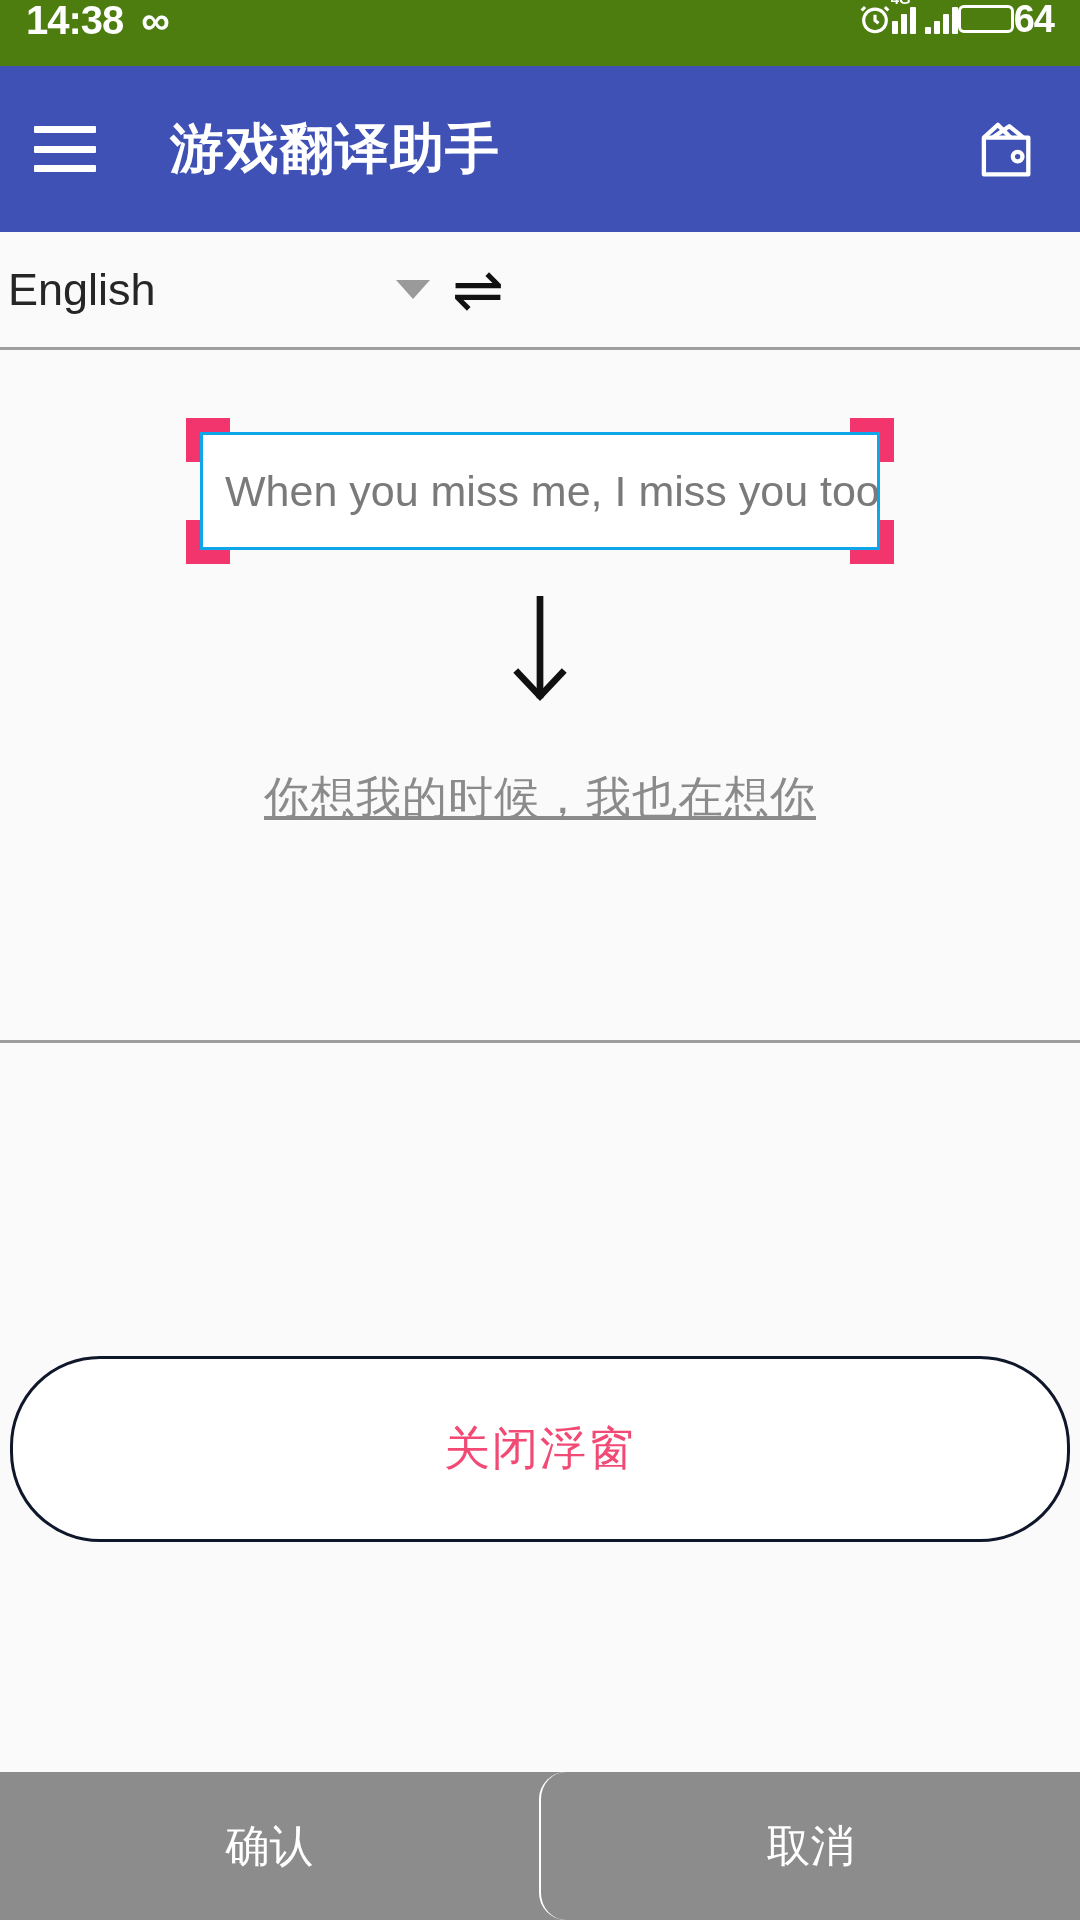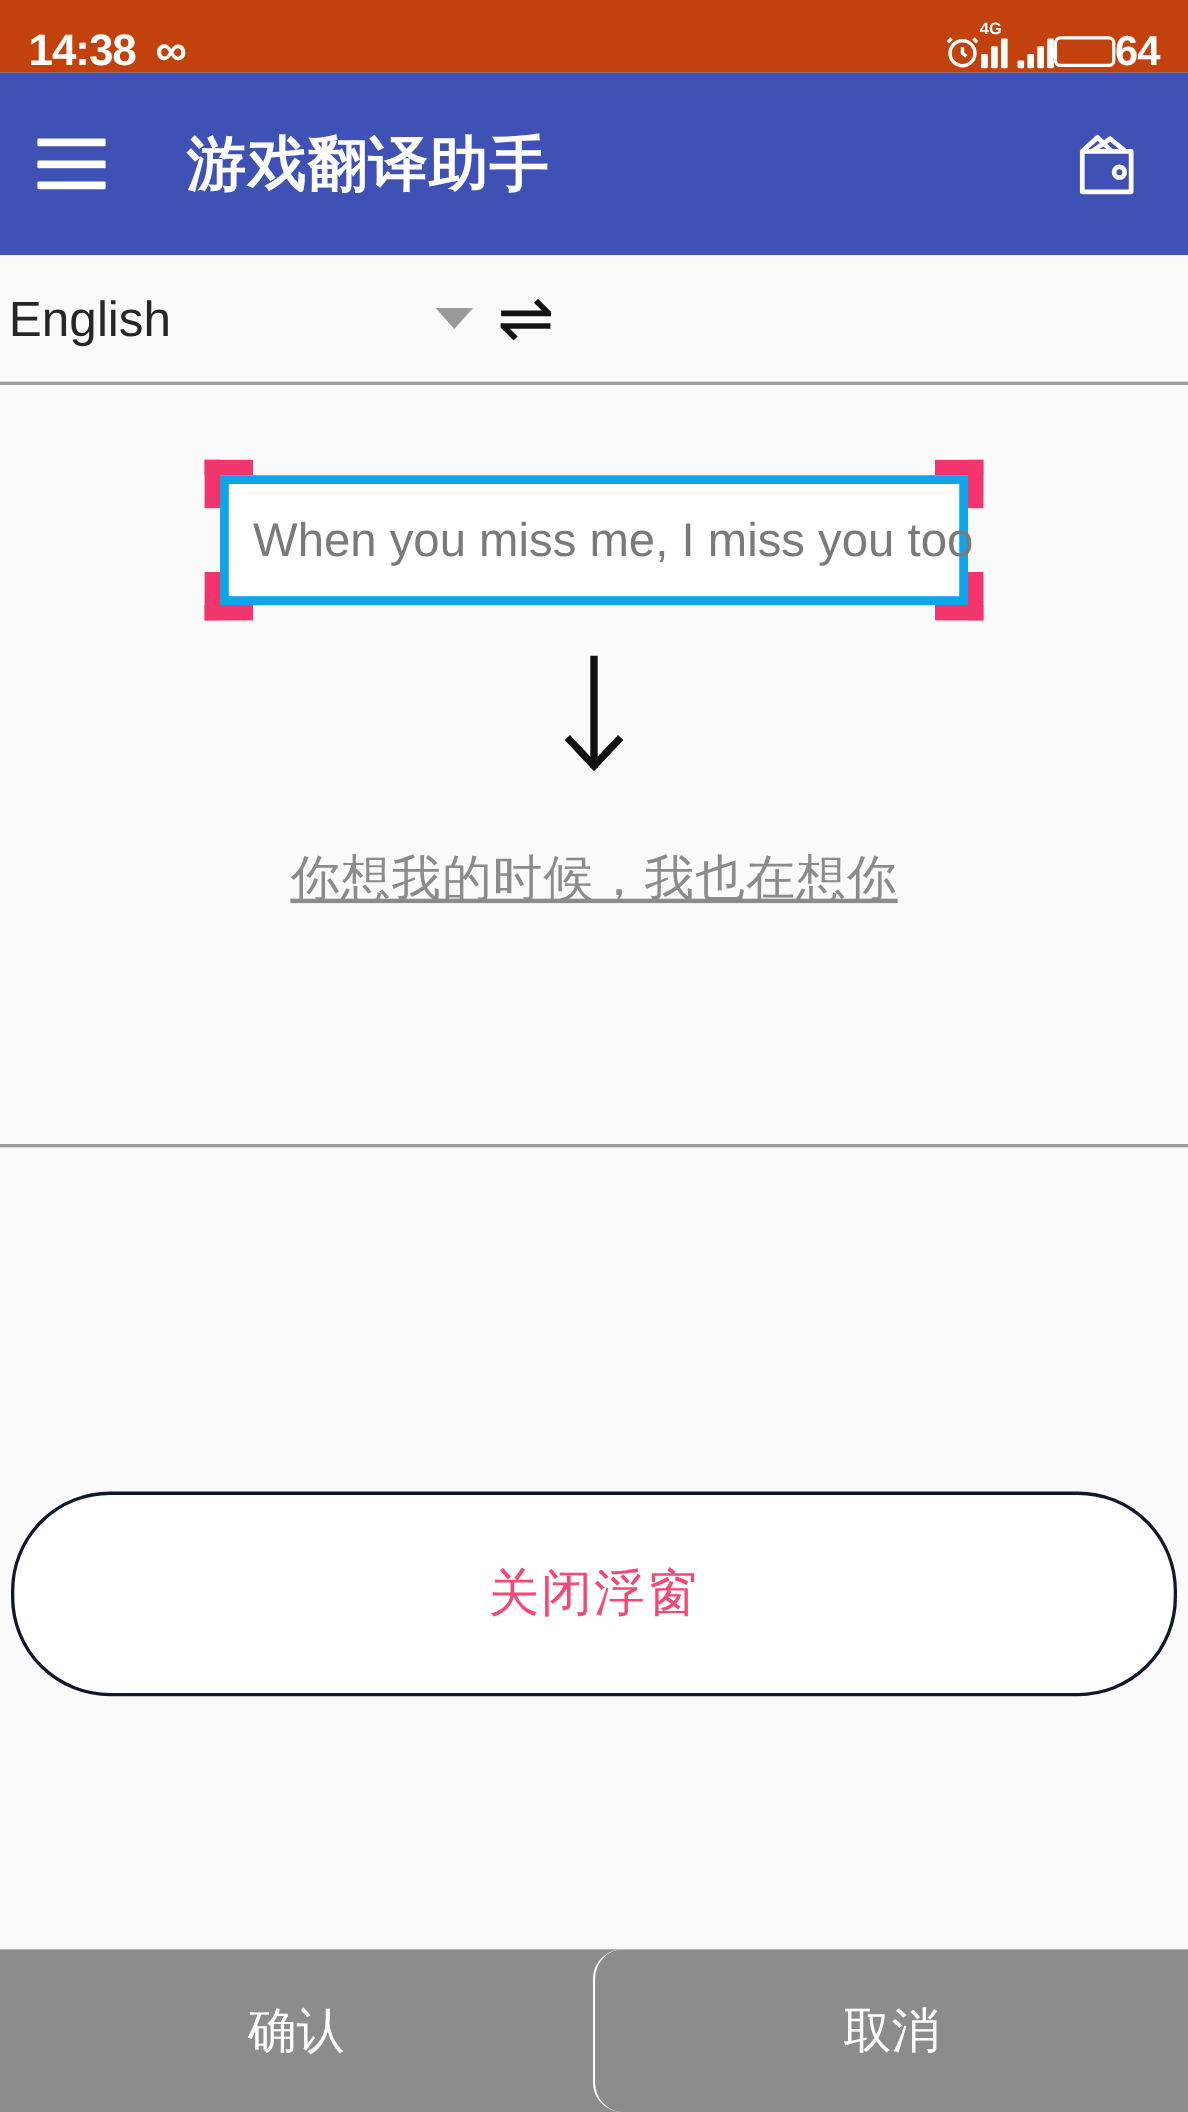--- a/index.html
+++ b/index.html
@@ -26,10 +26,10 @@
   
   .status-bar {
     height: 66px;
-    background: #c2410c;
+    background: #4d7c0f;
     color: #ffffff;
     display: flex;
-    align-items: flex-end;
+    align-items: flex-start;
     justify-content: space-between;
     padding: 0 26px 0 26px;
     box-sizing: border-box;

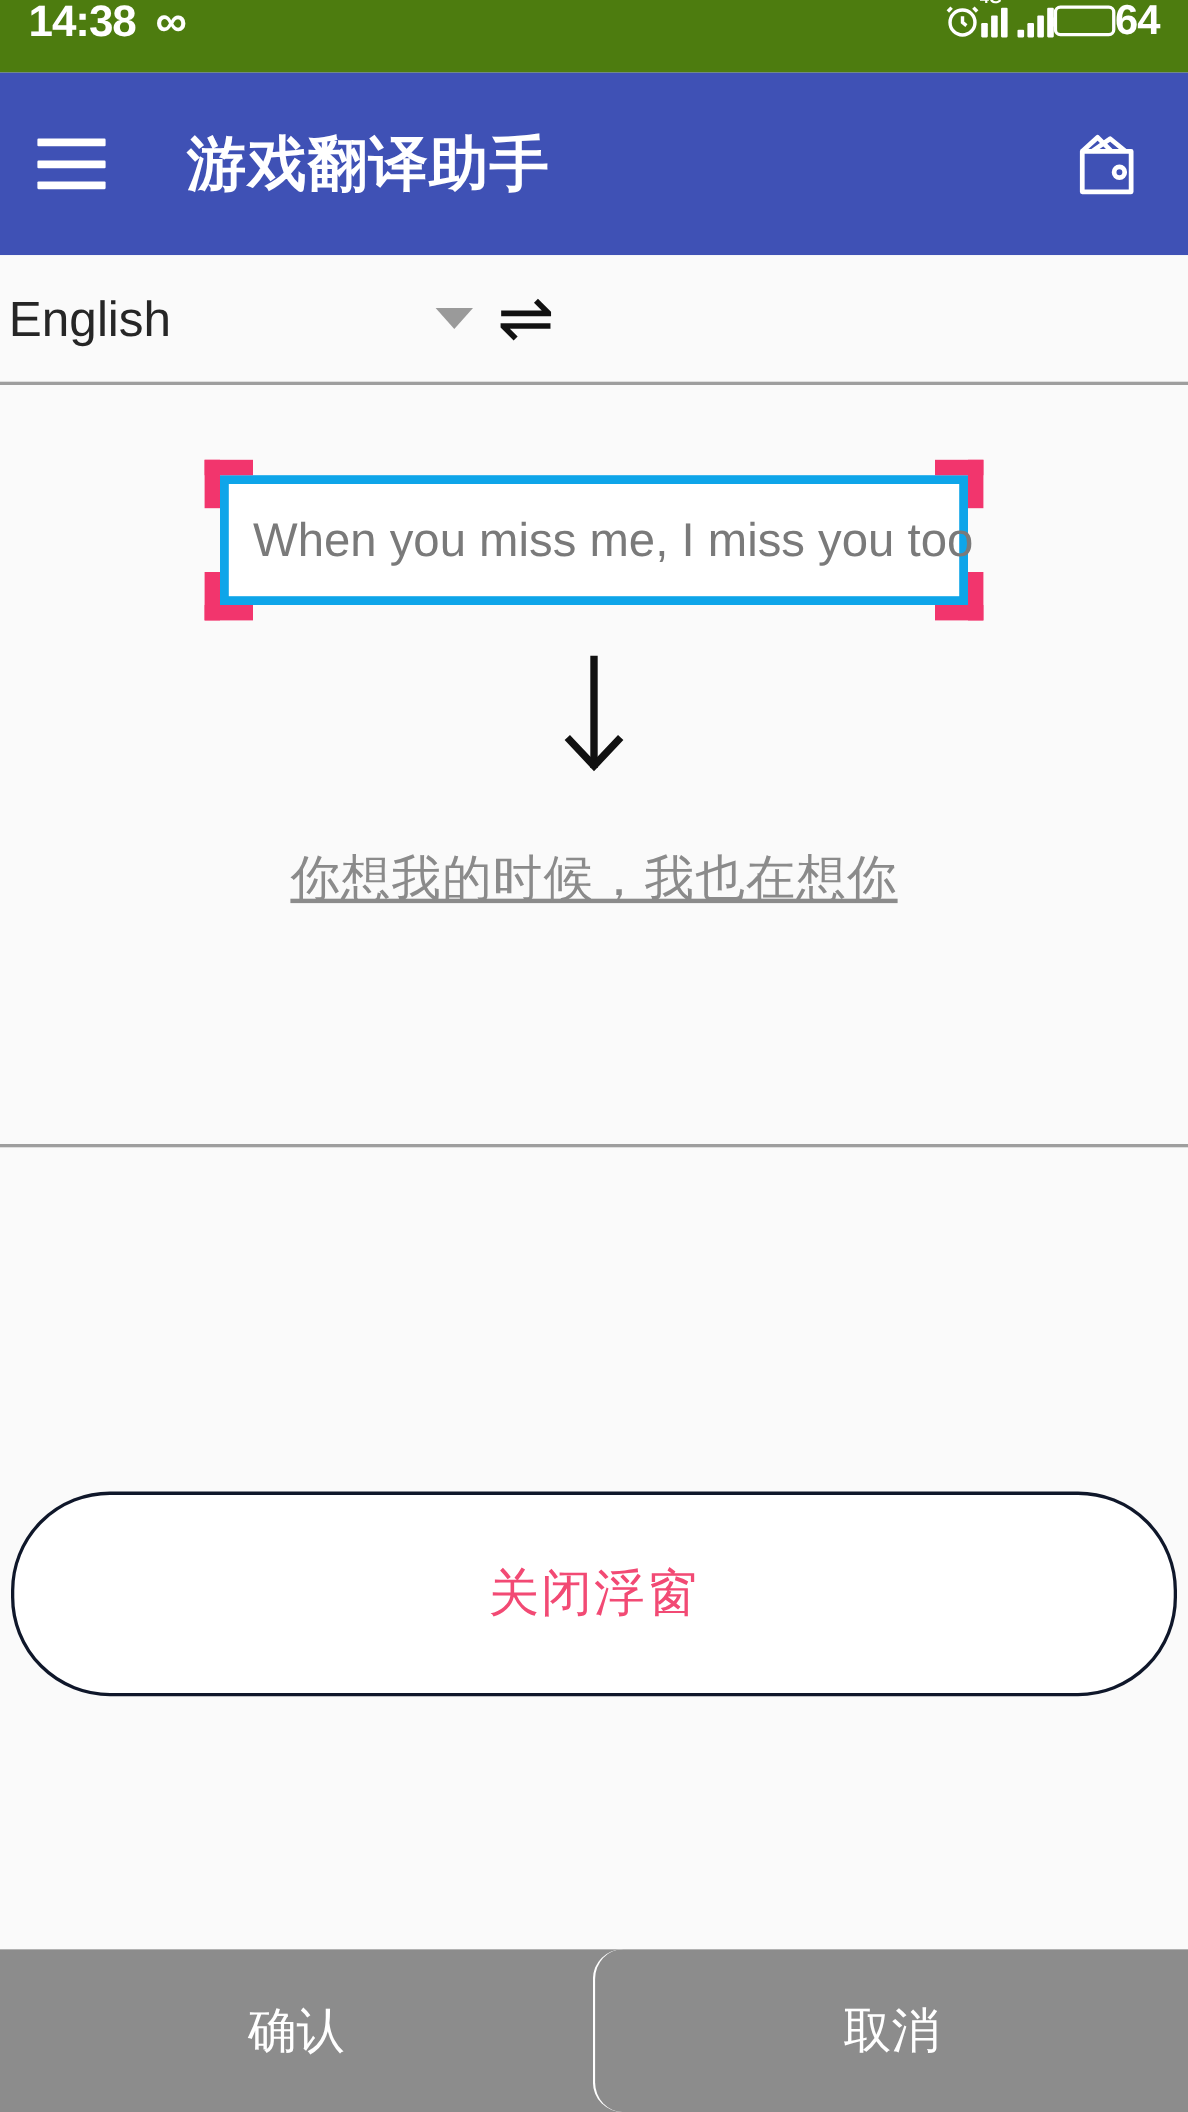--- a/index.html
+++ b/index.html
@@ -217,7 +217,7 @@
     margin: 0 auto;
   }
   .sel-box {
-    border: 8px solid #0ea5e9;
+    border: 3px solid #0ea5e9;
     background: #ffffff;
     height: 118px;
     display: flex;

